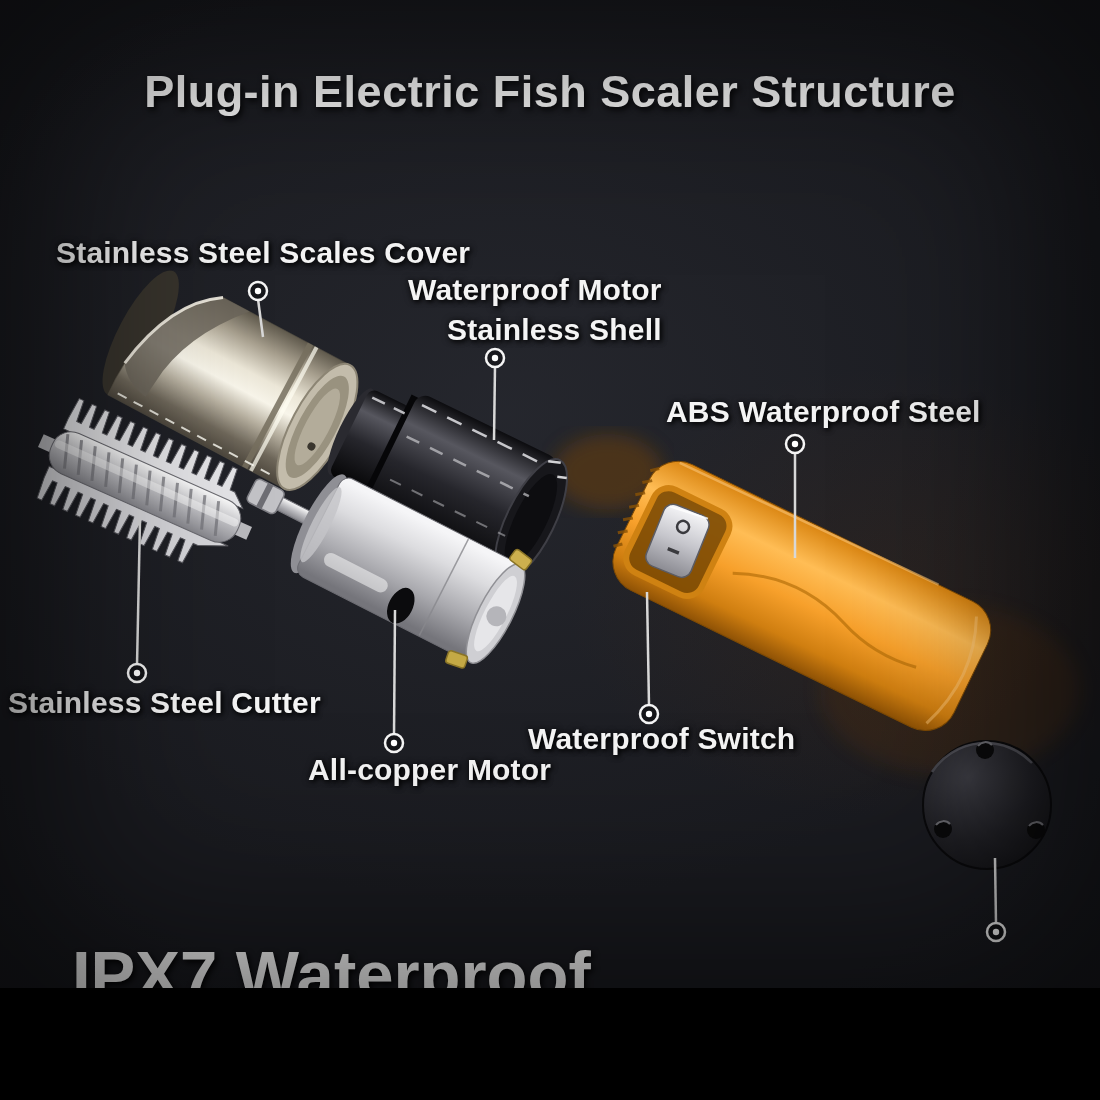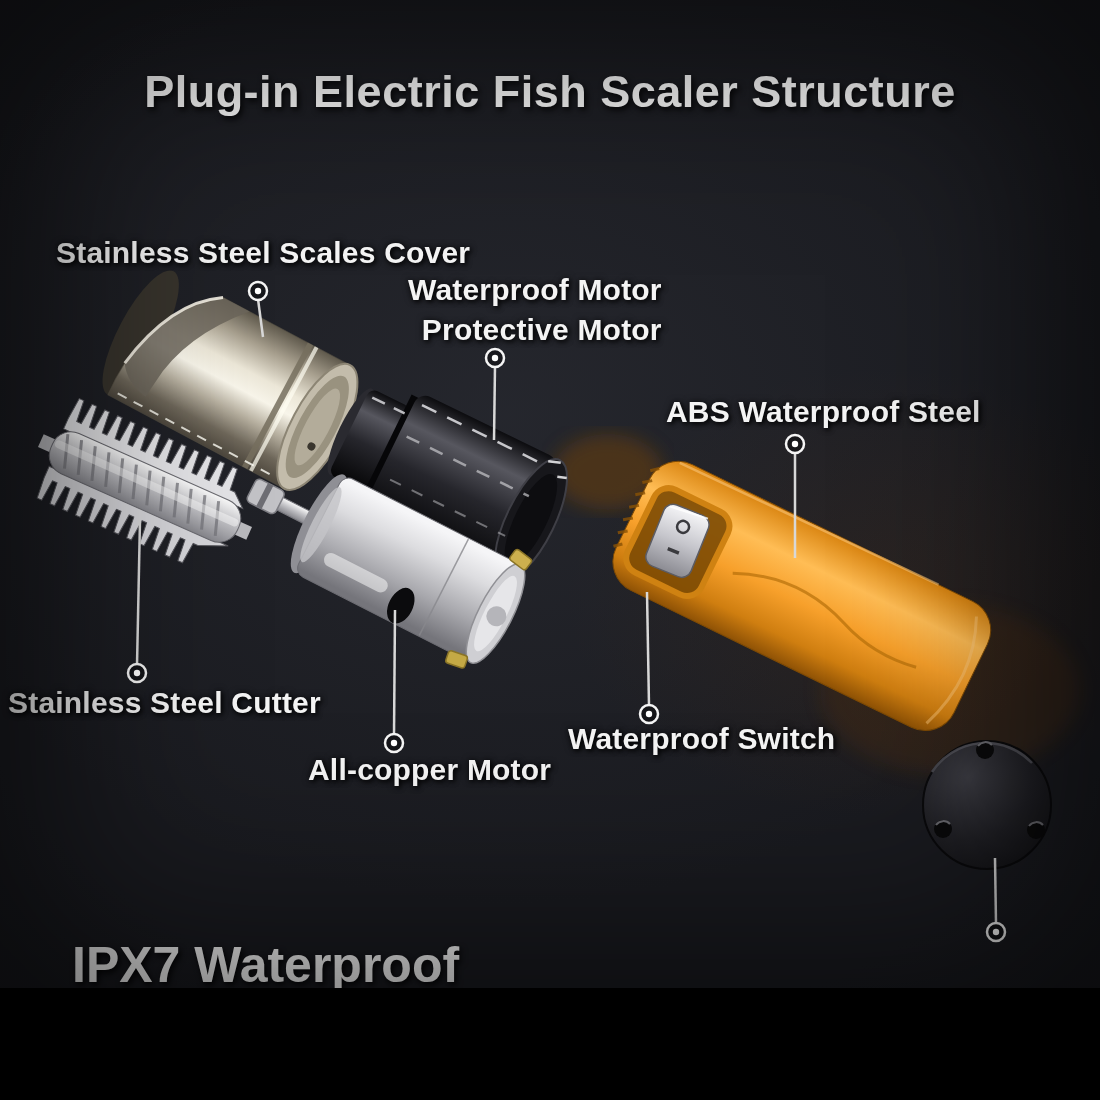--- a/index.html
+++ b/index.html
@@ -219,7 +219,7 @@
 
   <div class="lbl" style="left:408px;top:270px;text-align:right;">
     <div>Waterproof Motor</div>
-    <div>Protective Motor</div>
+    <div>Stainless Shell</div>
   </div>
 
   <div class="lbl" style="left:666px;top:392px;">ABS Waterproof Steel</div>

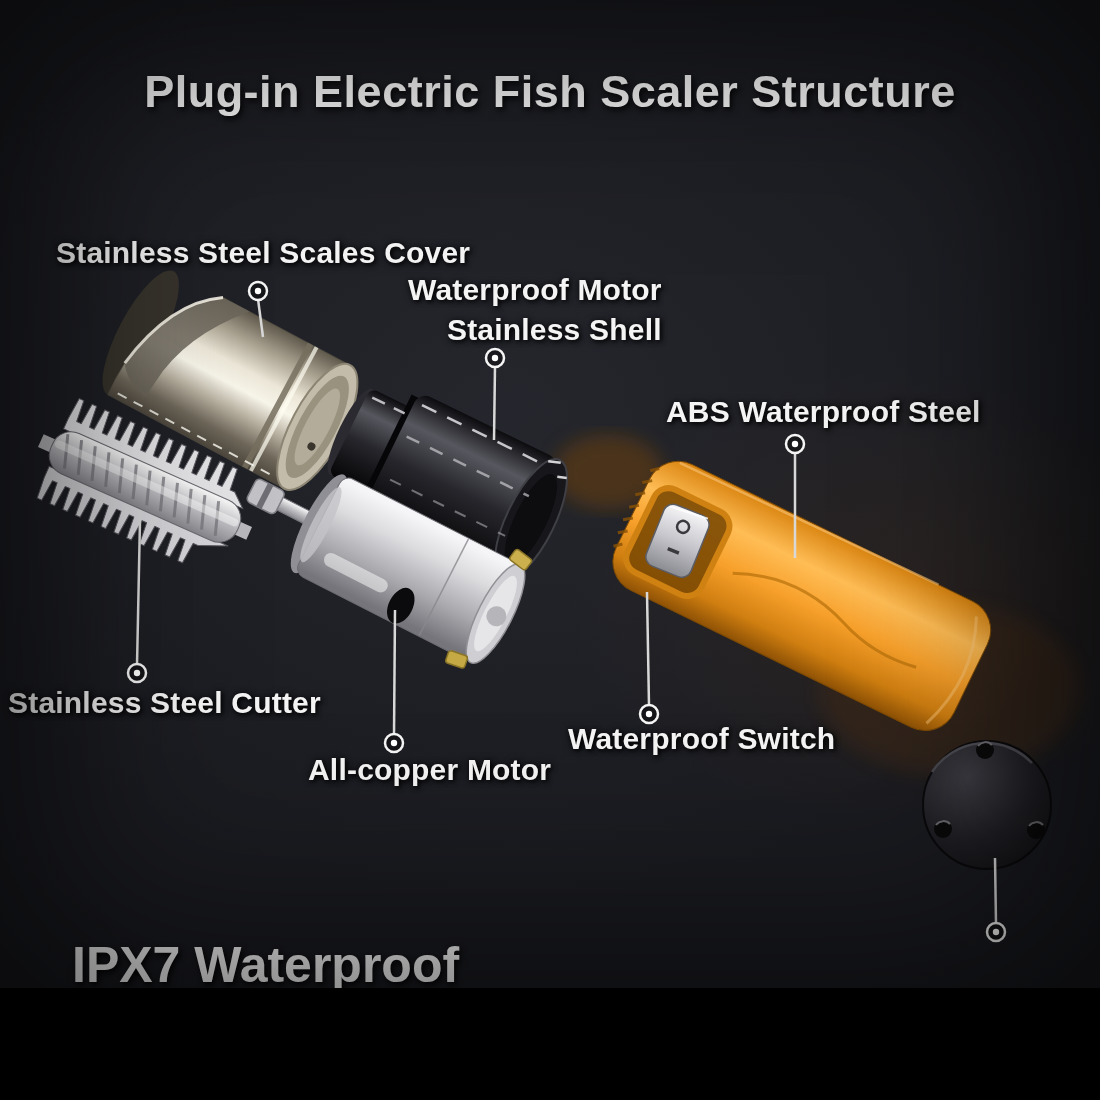--- a/index.html
+++ b/index.html
@@ -228,7 +228,7 @@
 
   <div class="lbl" style="left:8px;top:683px;">Stainless Steel Cutter</div>
 
-  <div class="lbl" style="left:568px;top:719px;">Waterproof Switch</div>
+  <div class="lbl" style="left:528px;top:719px;">Waterproof Switch</div>
 
 
   <div class="badge">IPX7 Waterproof</div>

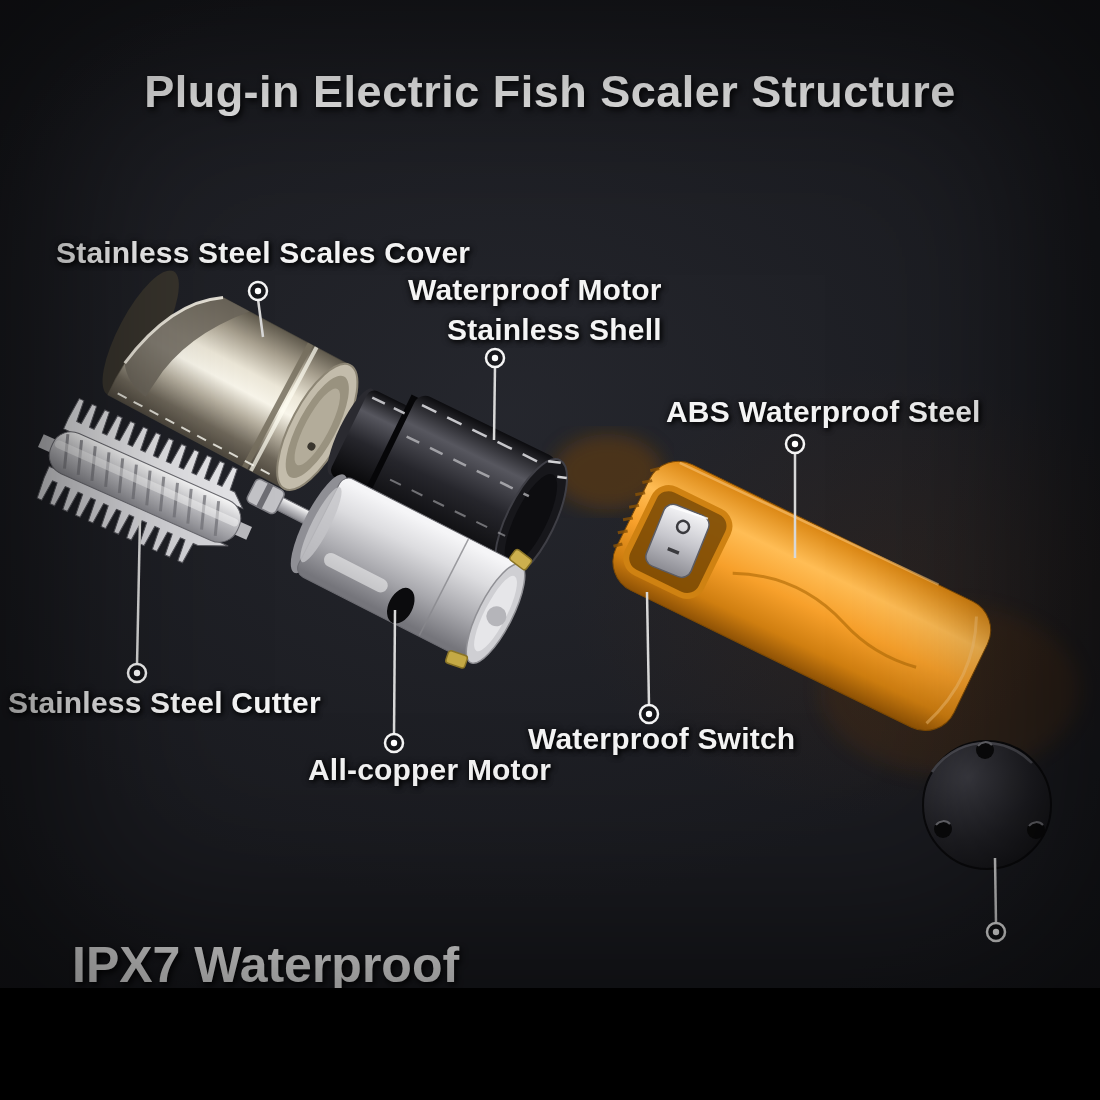--- a/index.html
+++ b/index.html
@@ -23,7 +23,7 @@
     text-shadow:2px 3px 6px rgba(0,0,0,.9);
   }
   .badge{
-    position:absolute;left:72px;top:936px;color:#f6f6f6;font-weight:bold;font-size:50px;
+    position:absolute;left:72px;top:936px;color:#f6f6f6;font-weight:bold;font-size:67px;
     text-shadow:2px 3px 6px rgba(0,0,0,.9);
   }
   svg{position:absolute;left:0;top:0;}

